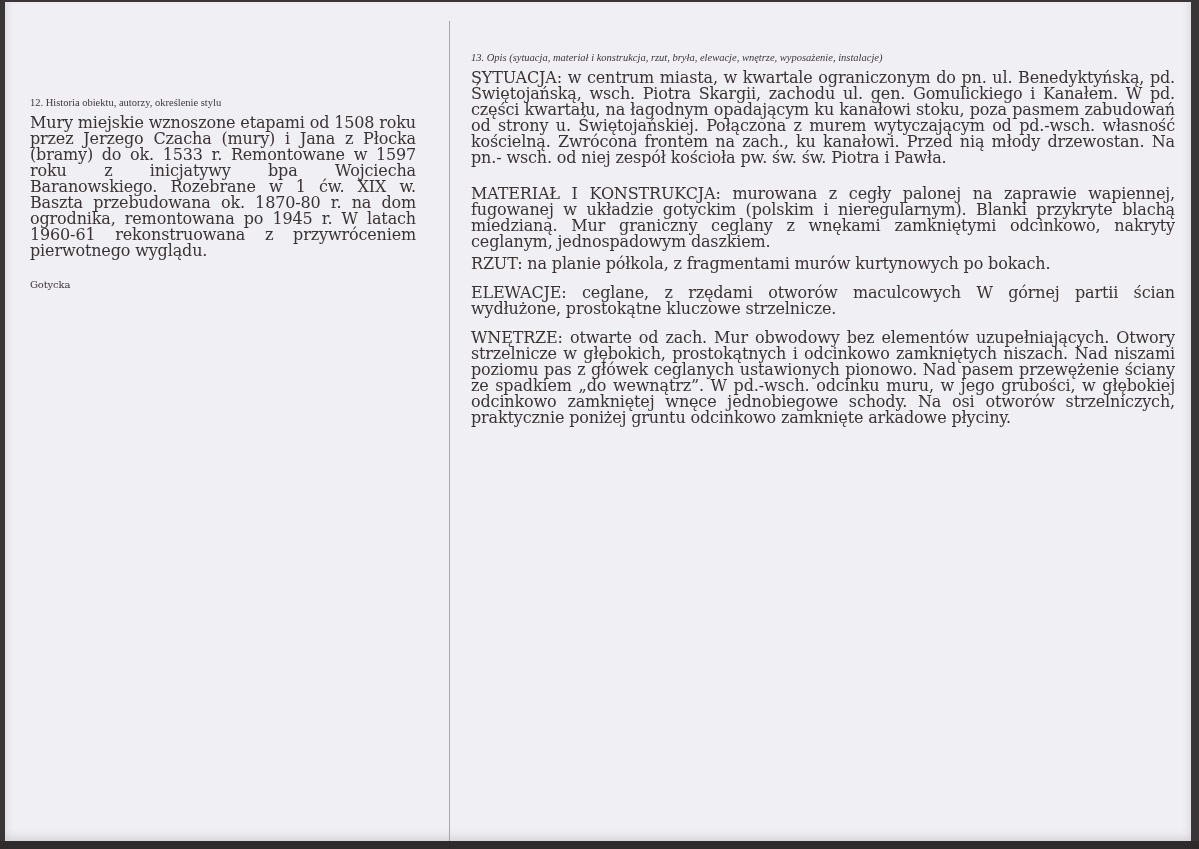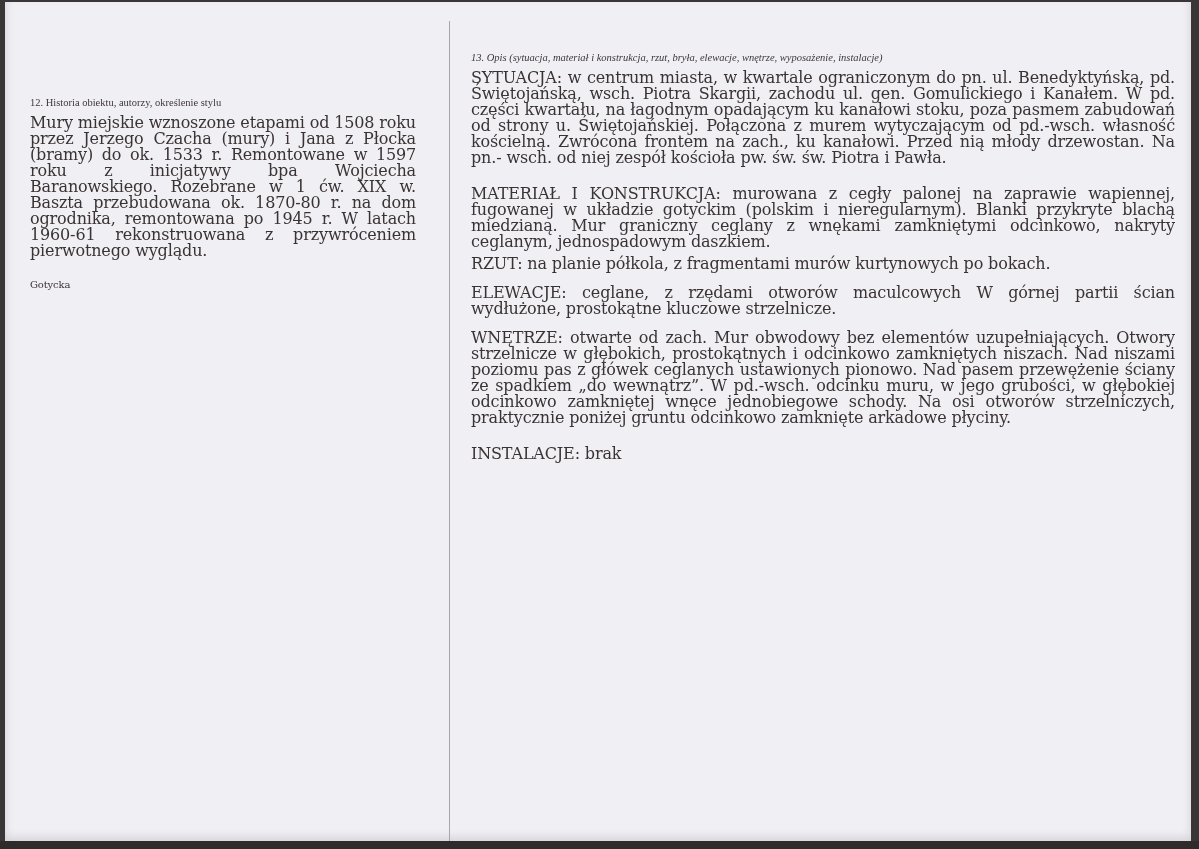--- a/index.html
+++ b/index.html
@@ -68,7 +68,6 @@
 
     <p class="para item first"><span class="item-title" style="white-space:pre">WNĘTRZE:</span><span>   otwarte od zach. Mur obwodowy bez elementów uzupełniających. Otwory strzelnicze w głębokich, prostokątnych i odcinkowo zamkniętych niszach. Nad niszami poziomu pas z główek ceglanych ustawionych pionowo. Nad pasem przewężenie ściany ze spadkiem „do wewnątrz”. W pd.-wsch. odcinku muru, w jego grubości, w głębokiej odcinkowo zamkniętej wnęce jednobiegowe schody. Na osi otworów strzelniczych, praktycznie poniżej gruntu odcinkowo zamknięte arkadowe płyciny.</span></p>
 
-    <p class="para item"><span class="item-title"></span><span>INSTALACJE: brak</span></p>
   </div>
 </div>
 <div class="bottom-shadow"></div>

